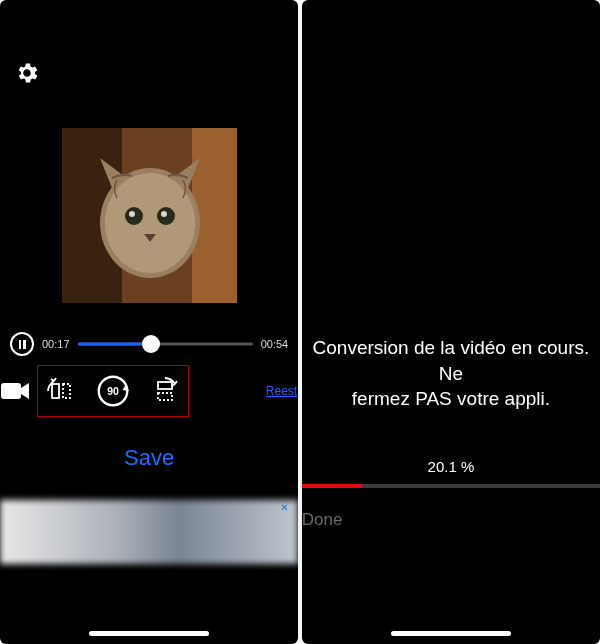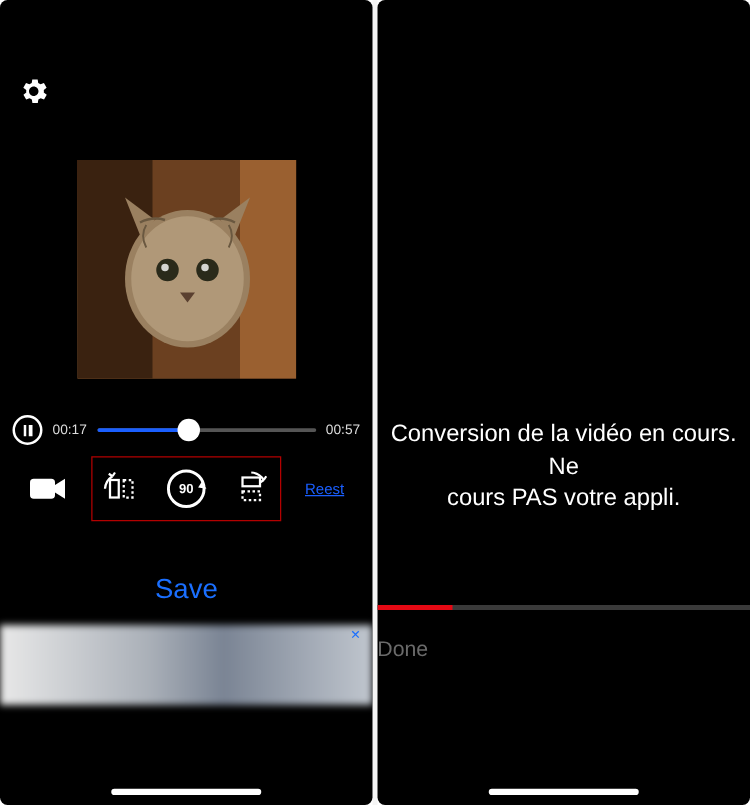--- a/index.html
+++ b/index.html
@@ -265,7 +265,7 @@
       <div class="scrub-fill" style="width:42%"></div>
       <div class="scrub-thumb" style="left:42%"></div>
     </div>
-    <span class="time">00:57</span>
+    <span class="time">00:54</span>
   </div>
 
   <div class="controls-row">

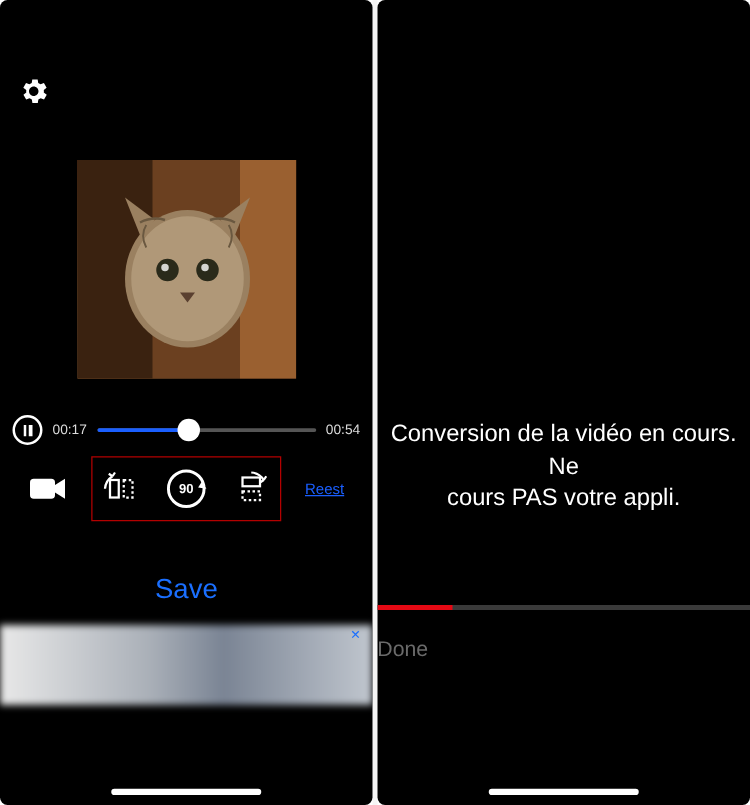--- a/index.html
+++ b/index.html
@@ -114,8 +114,8 @@
     left: 0; right: 0;
     display: flex;
     align-items: center;
-    padding: 0 24px;
-    gap: 19px;
+    padding: 0 1px;
+    gap: 6px;
   }
   .camera-icon {
     width: 30px; height: 22px;

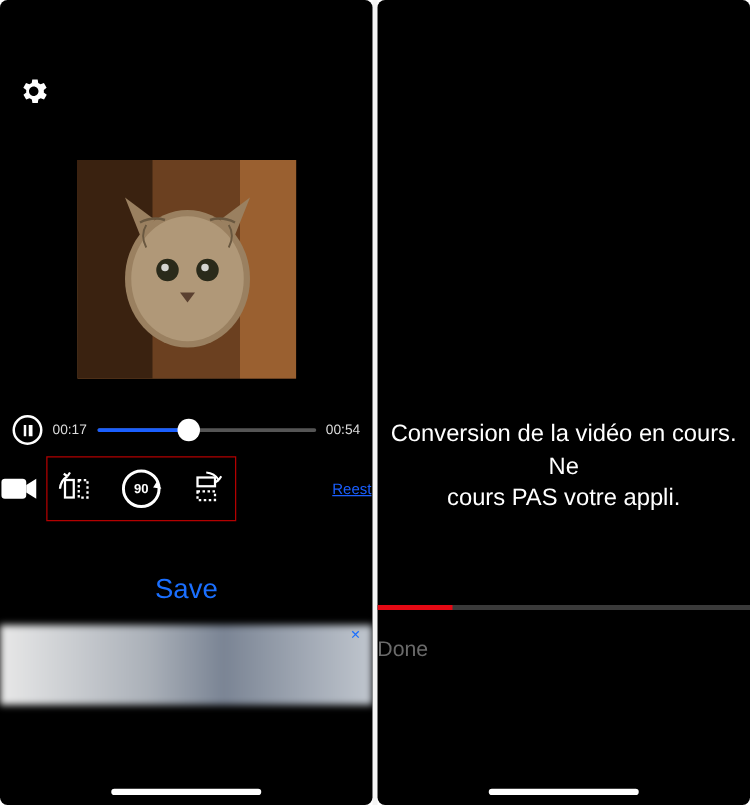--- a/index.html
+++ b/index.html
@@ -308,7 +308,7 @@
 <div class="pane">
   <div class="conv-message">
     <div>Conversion de la vidéo en cours. Ne</div>
-    <div>cours PAS votre appli.</div>
+    <div>fermez PAS votre appli.</div>
   </div>
   <div class="progress">
     <div class="progress-fill" style="width:20.1%"></div>

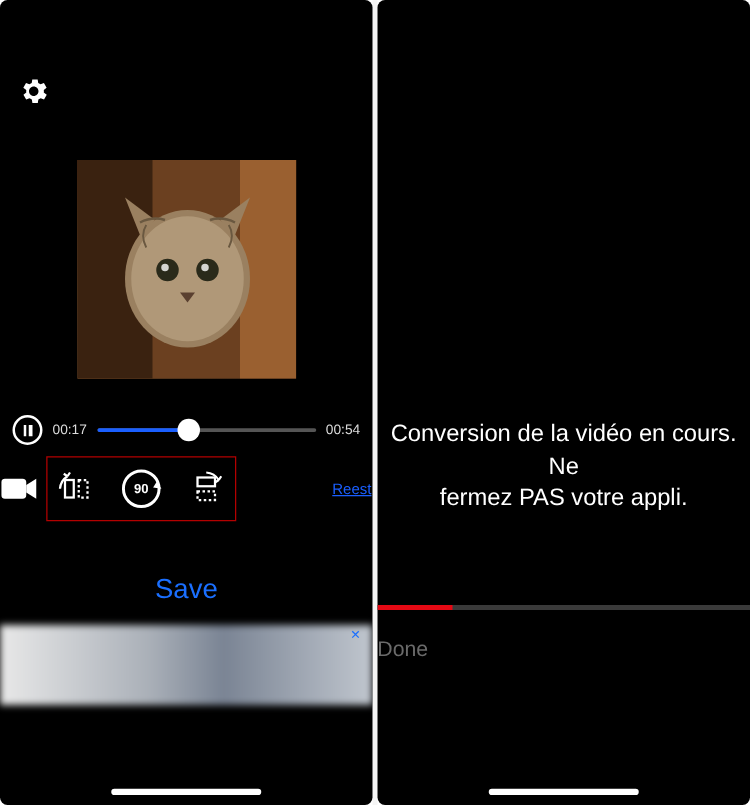--- a/index.html
+++ b/index.html
@@ -153,7 +153,6 @@
     font-size: 22px;
     color: #1a6fff;
     font-weight: 500;
-    margin-top: 13px;
   }
   .ad-banner {
     position: absolute;

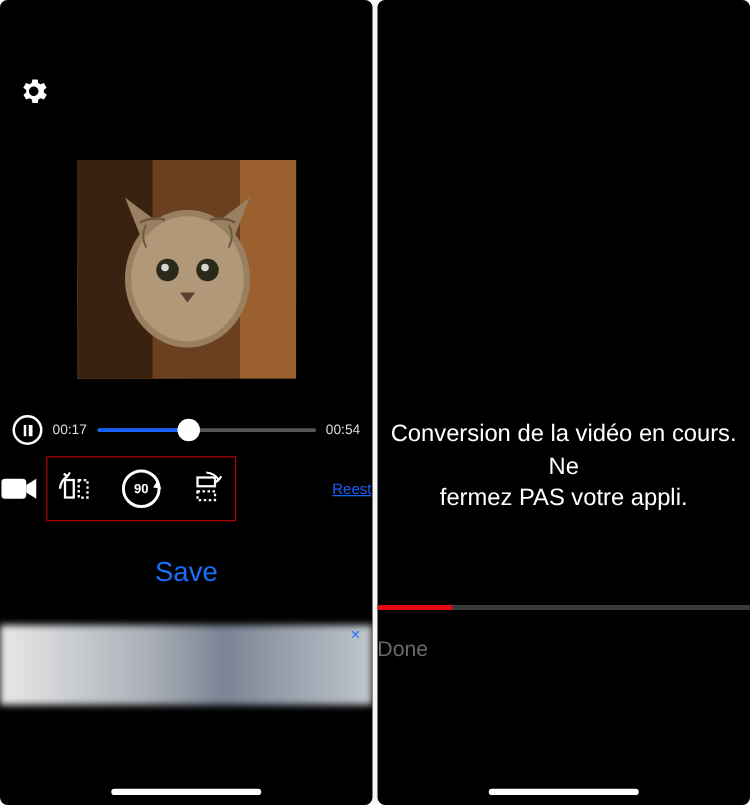--- a/index.html
+++ b/index.html
@@ -309,6 +309,7 @@
     <div>Conversion de la vidéo en cours. Ne</div>
     <div>fermez PAS votre appli.</div>
   </div>
+  <div class="percent">20.1 %</div>
   <div class="progress">
     <div class="progress-fill" style="width:20.1%"></div>
   </div>

